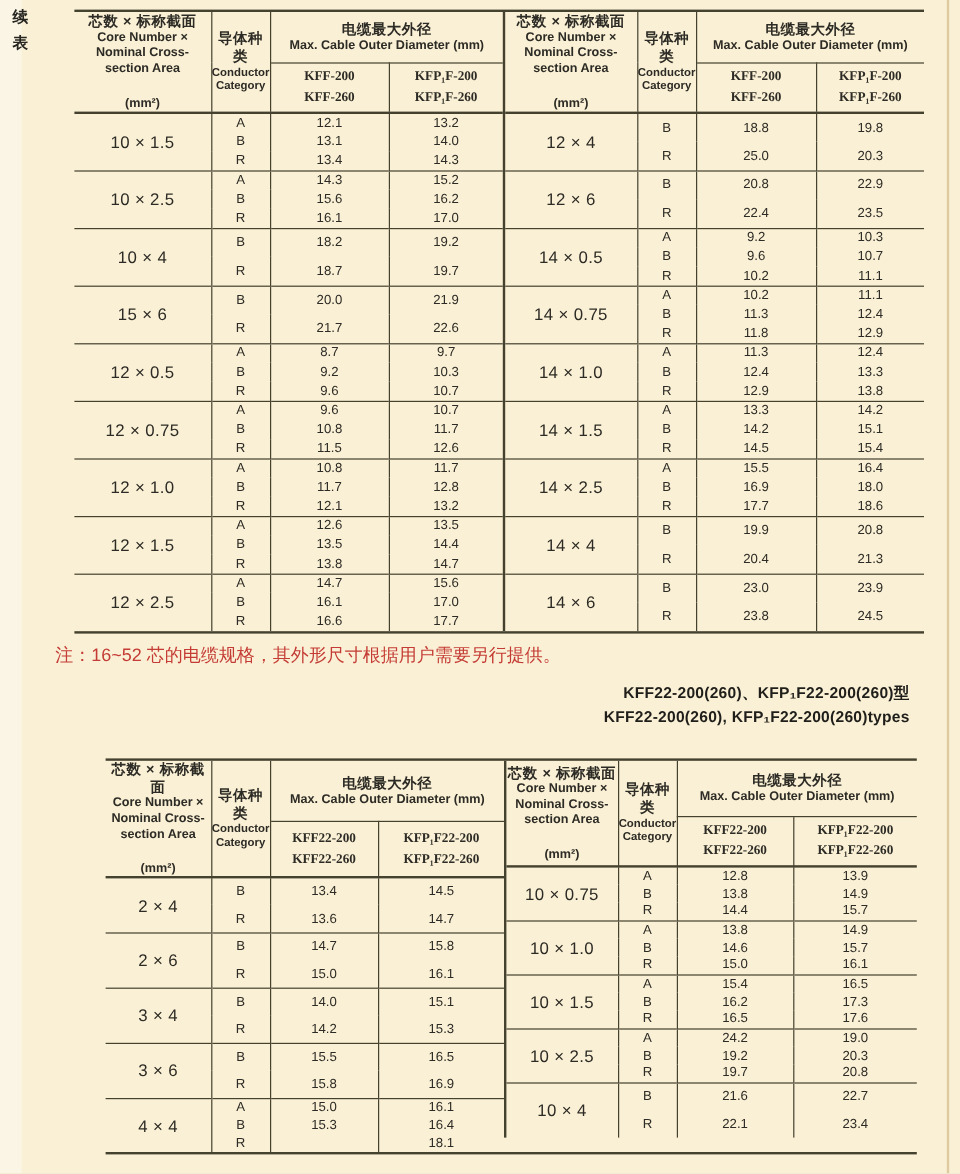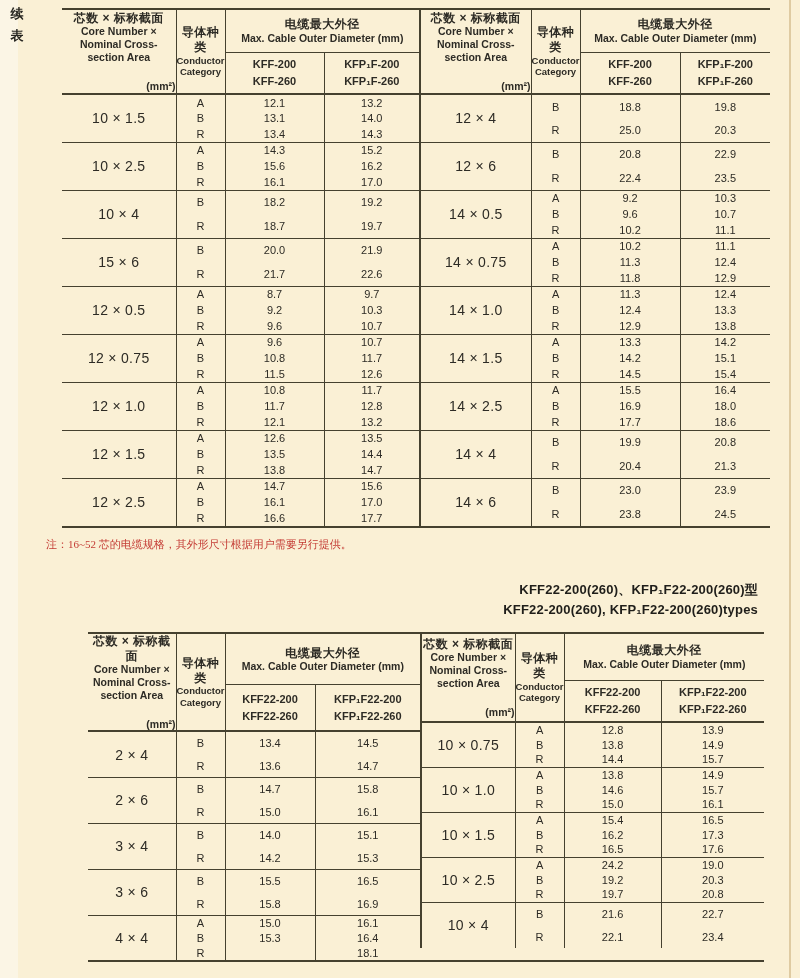--- a/index.html
+++ b/index.html
@@ -34,7 +34,7 @@
   .en-s{ font-size:9.5px; white-space:nowrap; }
   .unit{ margin-top:16px;text-align:right; }
   .model { font-size:11px; font-weight:bold; }
-  .model div { line-height:17px; }
+  .model div { line-height:17px;font-family:Liberation Serif, serif; }
 
   tbody td { font-size:11px; }
   td.size { border-right:1px solid #45412f; font-size:14px; letter-spacing:0.3px; }

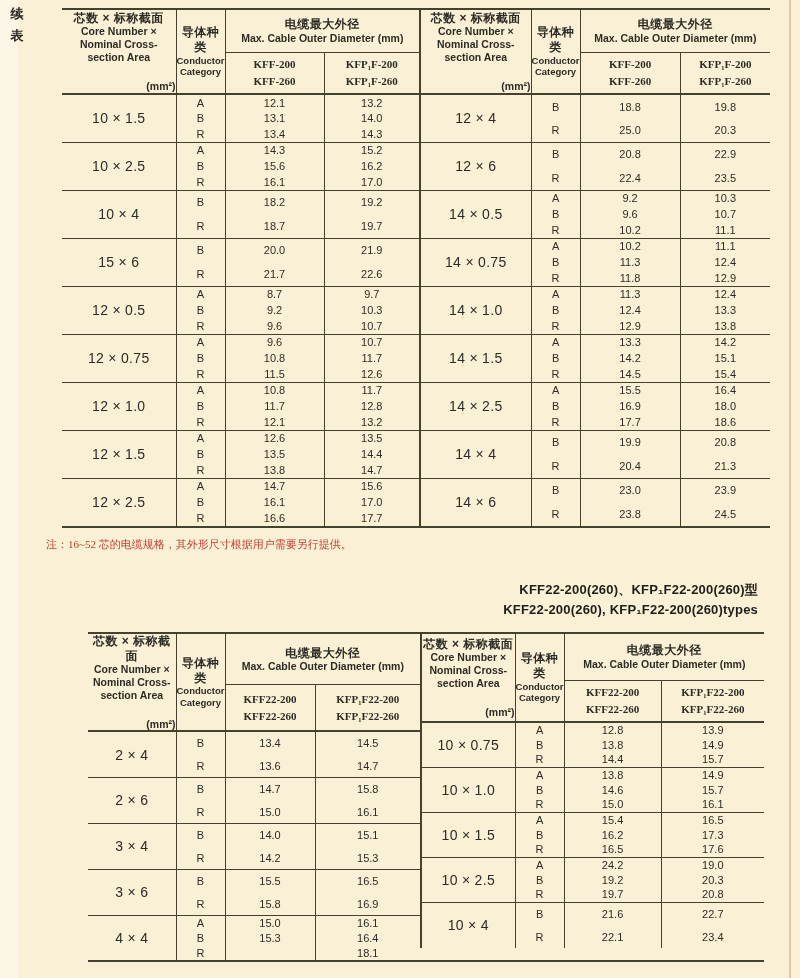--- a/index.html
+++ b/index.html
@@ -32,7 +32,7 @@
   .cn  { font-size:12px; font-weight:bold; letter-spacing:0.5px; }
   .en  { font-size:10.5px;font-weight:bold; }
   .en-s{ font-size:9.5px; white-space:nowrap; }
-  .unit{ margin-top:16px;text-align:right; }
+  .unit{ margin-top:16px; }
   .model { font-size:11px; font-weight:bold; }
   .model div { line-height:17px;font-family:Liberation Serif, serif; }
 

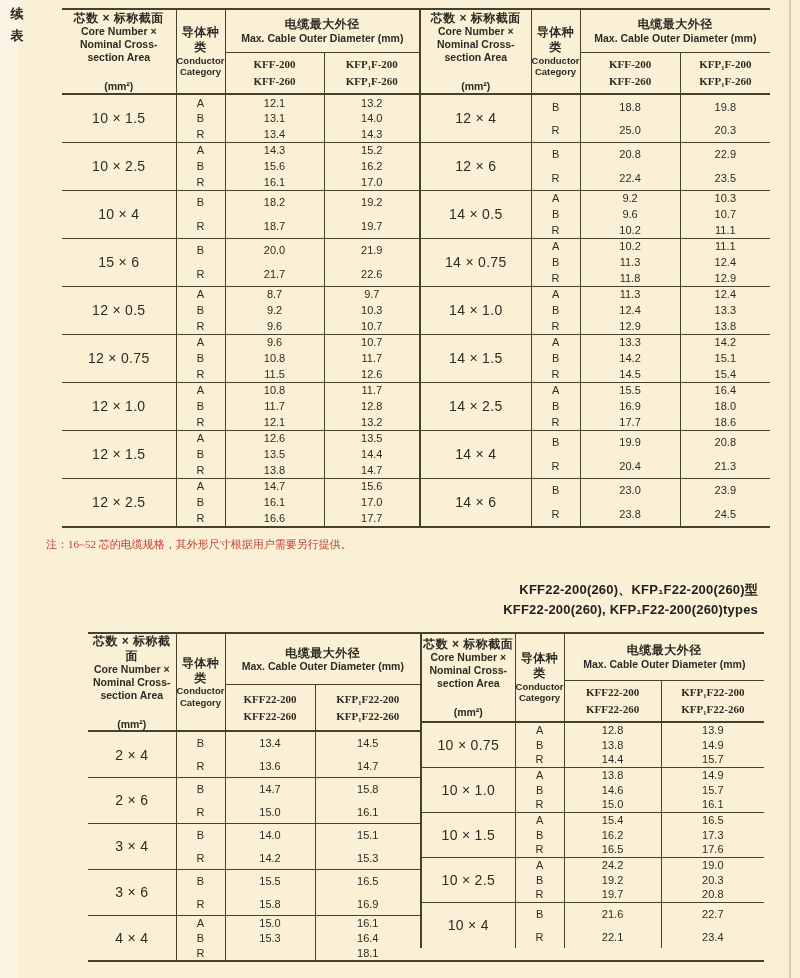--- a/index.html
+++ b/index.html
@@ -52,7 +52,7 @@
   .t-bot tbody tr.r3 td { height:15px; }
   .t-bot tbody tr.r2 td { height:23px; }
 
-  .note-cn { position:absolute; left:46px; top:537px; font-size:11px; color:#c43c35;font-family:Liberation Serif, serif; }
+  .note-cn { position:absolute; left:46px; top:537px; font-size:15px; color:#c43c35; }
   .note-en { position:absolute; left:432px; top:534px; width:330px; font-size:10.5px; color:#c43c35; line-height:16px; }
   .sec-title { position:absolute; right:42px; top:580px; text-align:right; font-size:13px; font-weight:bold; line-height:20px; color:#1f1e1a; letter-spacing:0.2px; }
 </style>

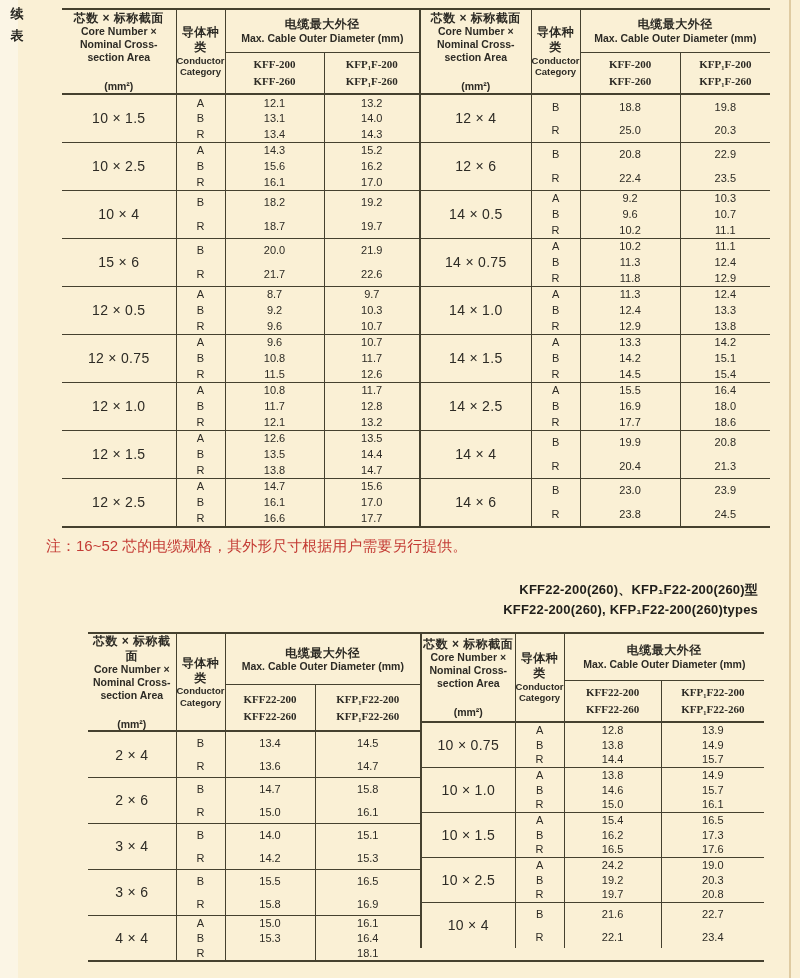--- a/index.html
+++ b/index.html
@@ -54,7 +54,7 @@
 
   .note-cn { position:absolute; left:46px; top:537px; font-size:15px; color:#c43c35; }
   .note-en { position:absolute; left:432px; top:534px; width:330px; font-size:10.5px; color:#c43c35; line-height:16px; }
-  .sec-title { position:absolute; right:42px; top:580px; text-align:right; font-size:13px; font-weight:bold; line-height:20px; color:#1f1e1a; letter-spacing:0.2px; }
+  .sec-title { position:absolute; right:42px; top:568px; text-align:right; font-size:13px; font-weight:bold; line-height:20px; color:#1f1e1a; letter-spacing:0.2px; }
 </style>
 </head>
 <body>

